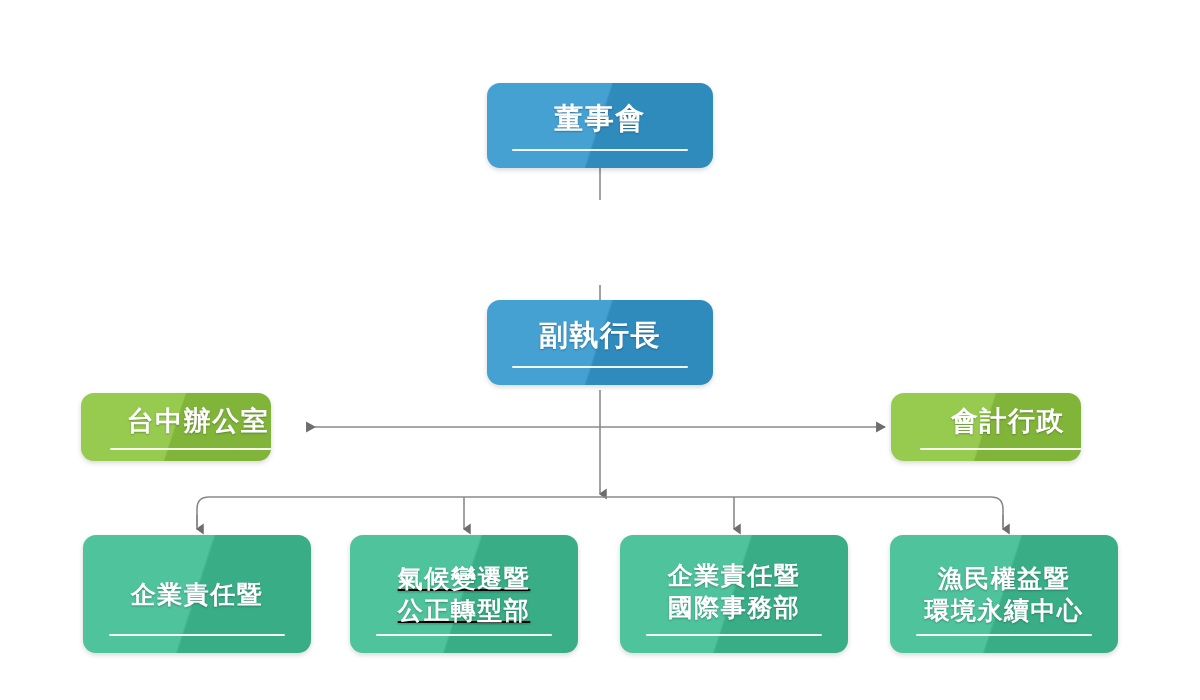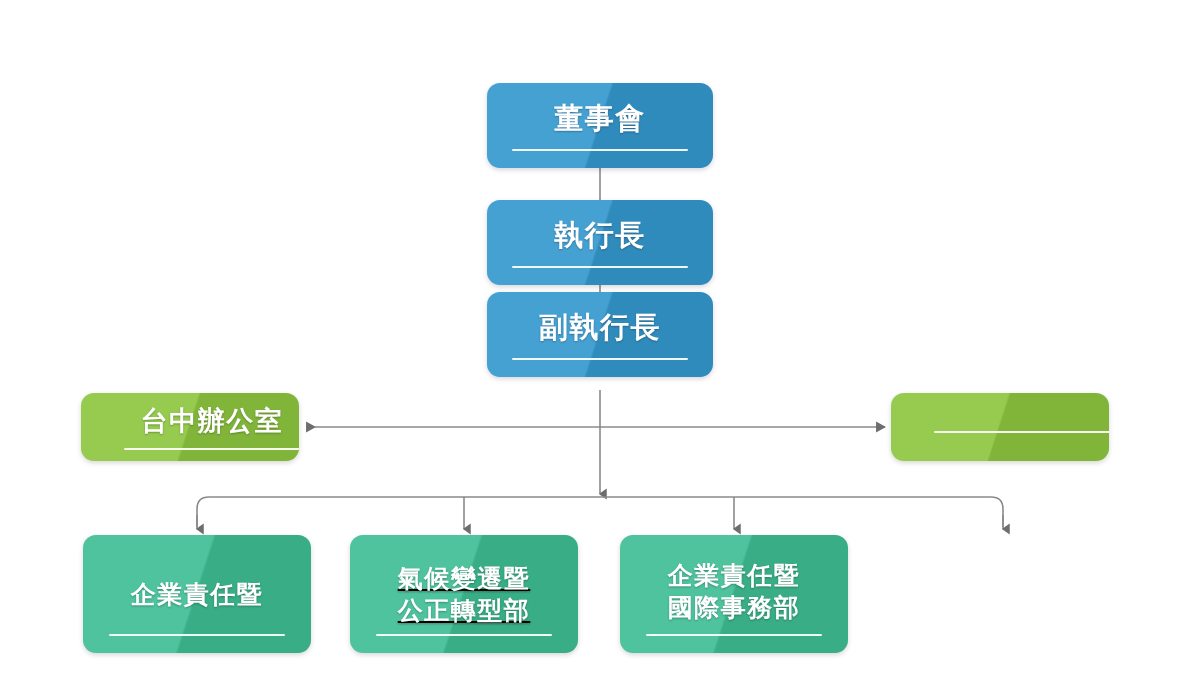--- a/index.html
+++ b/index.html
@@ -179,10 +179,6 @@
     <span class="node-underline"></span>
   </div>
 
-  <div class="node blue exec" id="node-ceo">
-    <span class="node-label">執行長</span>
-    <span class="node-underline"></span>
-  </div>
 
   <div class="node blue exec" id="node-deputy-ceo">
     <span class="node-label">副執行長</span>

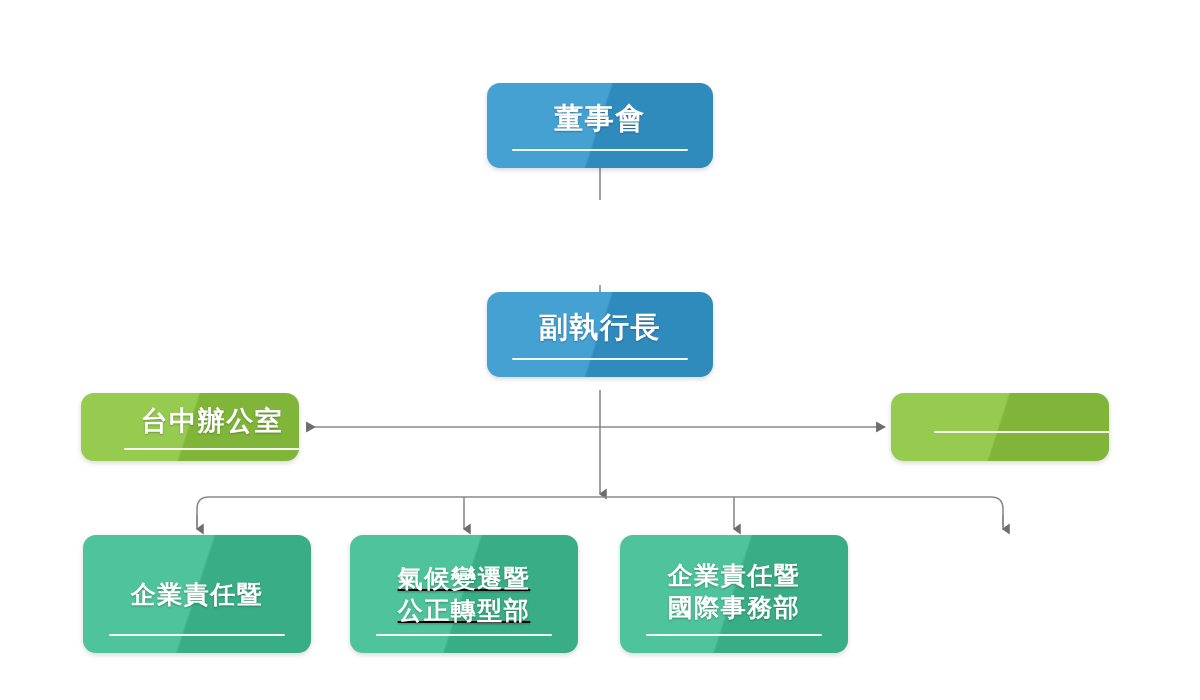--- a/index.html
+++ b/index.html
@@ -96,7 +96,7 @@
 
   #node-board      { top: 63px;  }
   #node-ceo        { top: 180px; }
-  #node-deputy-ceo { top: 272px; }
+  #node-deputy-ceo { top: 280px; }
 
   
   .node.side {

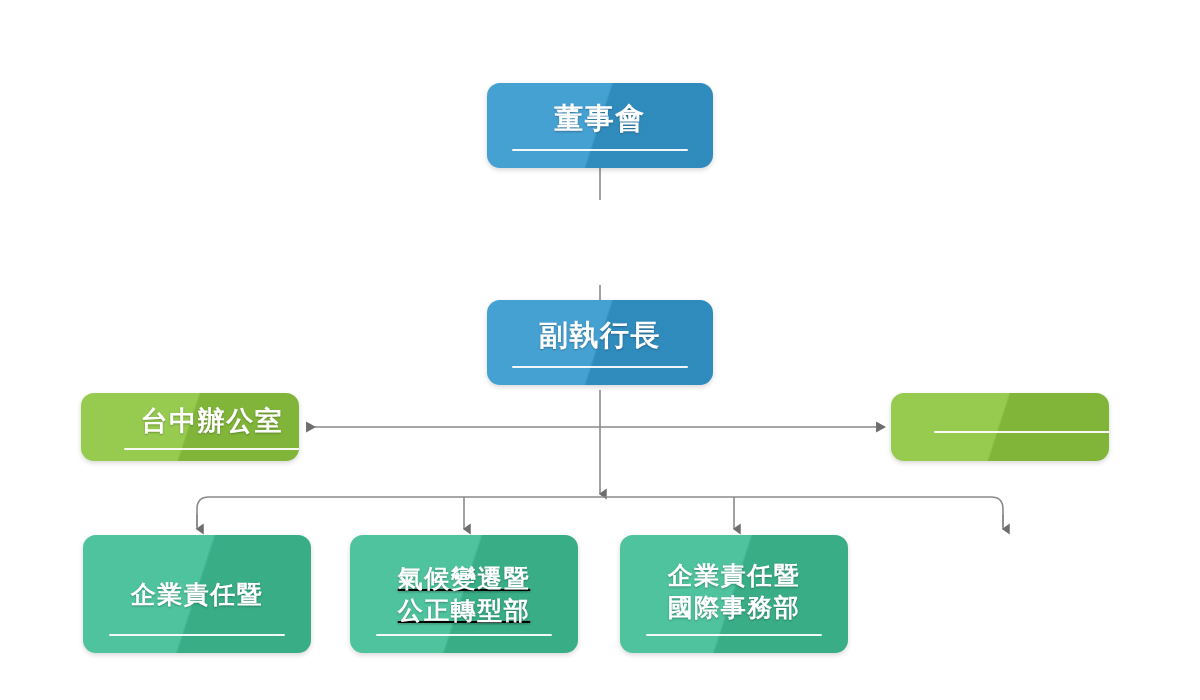--- a/index.html
+++ b/index.html
@@ -101,7 +101,7 @@
   
   .node.side {
     top: 373px;
-    width: 218px;
+    width: 190px;
     height: 68px;
     padding-left: 44px;
   }

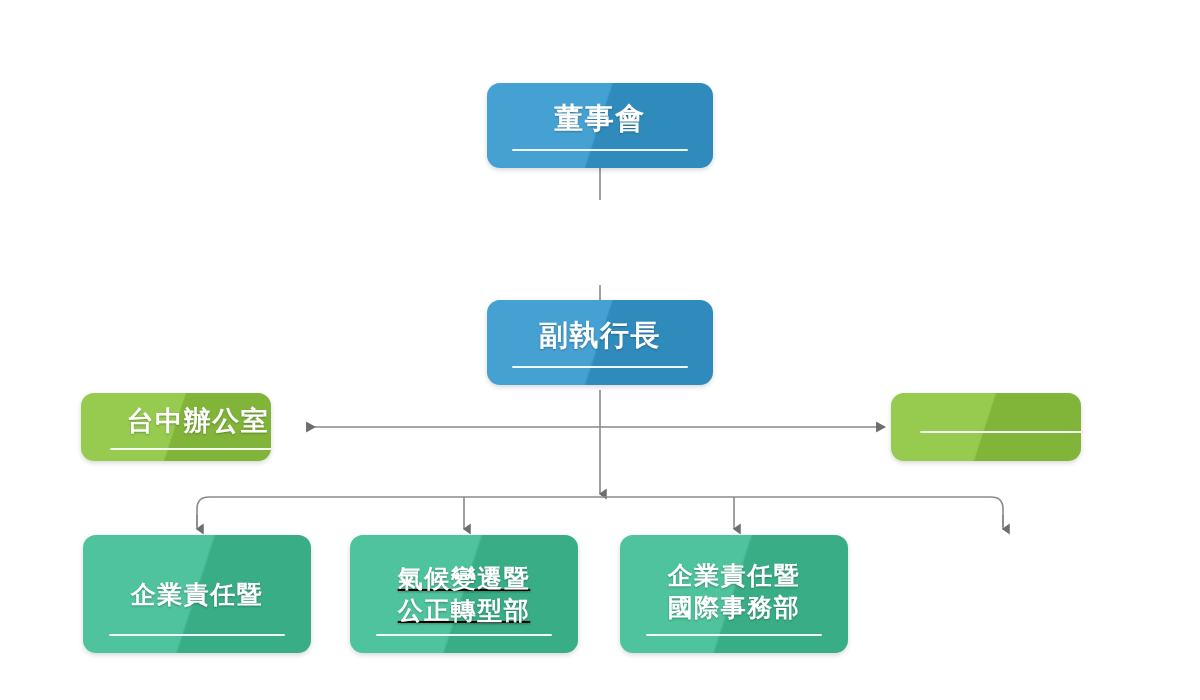--- a/index.html
+++ b/index.html
@@ -191,6 +191,7 @@
   </div>
 
   <div class="node lime side" id="node-accounting-admin">
+    <span class="node-label">會計行政</span>
     <span class="node-underline"></span>
   </div>
 

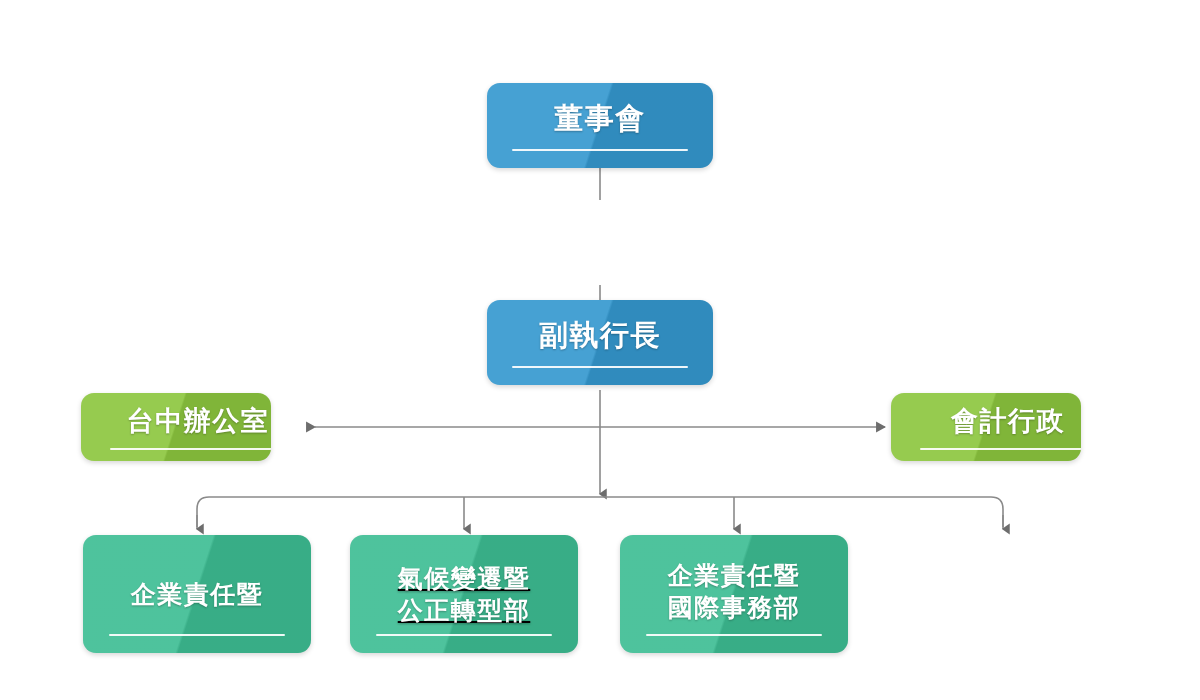--- a/index.html
+++ b/index.html
@@ -212,6 +212,11 @@
     <span class="node-underline"></span>
   </div>
 
+  <div class="node teal dept" id="node-fishermen-rights">
+    <span class="node-label">漁民權益暨
+環境永續中心</span>
+    <span class="node-underline"></span>
+  </div>
 
 </div>
 

